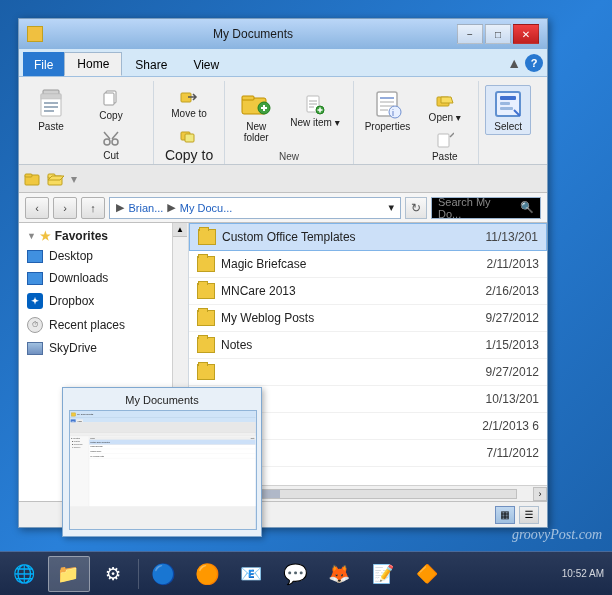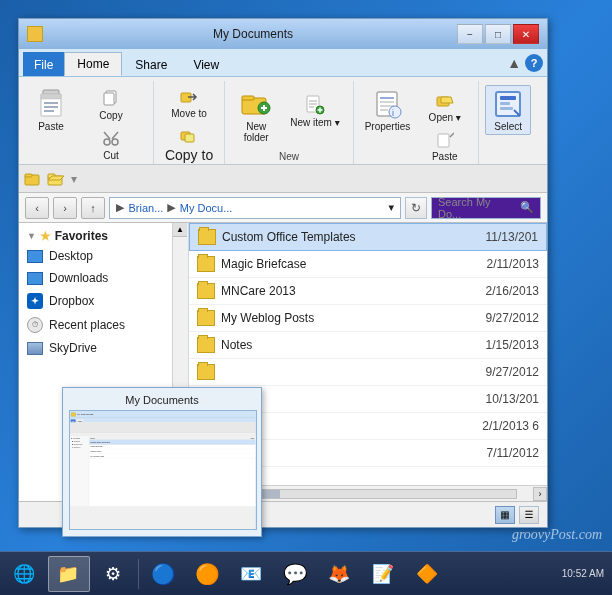--- a/index.html
+++ b/index.html
@@ -275,7 +275,7 @@
       width: 110px;
       height: 22px;
       border: 1px solid #9ab4d0;
-      background: #4c1d95;
+      background: #000000;
       display: flex;
       align-items: center;
       padding: 0 6px;

